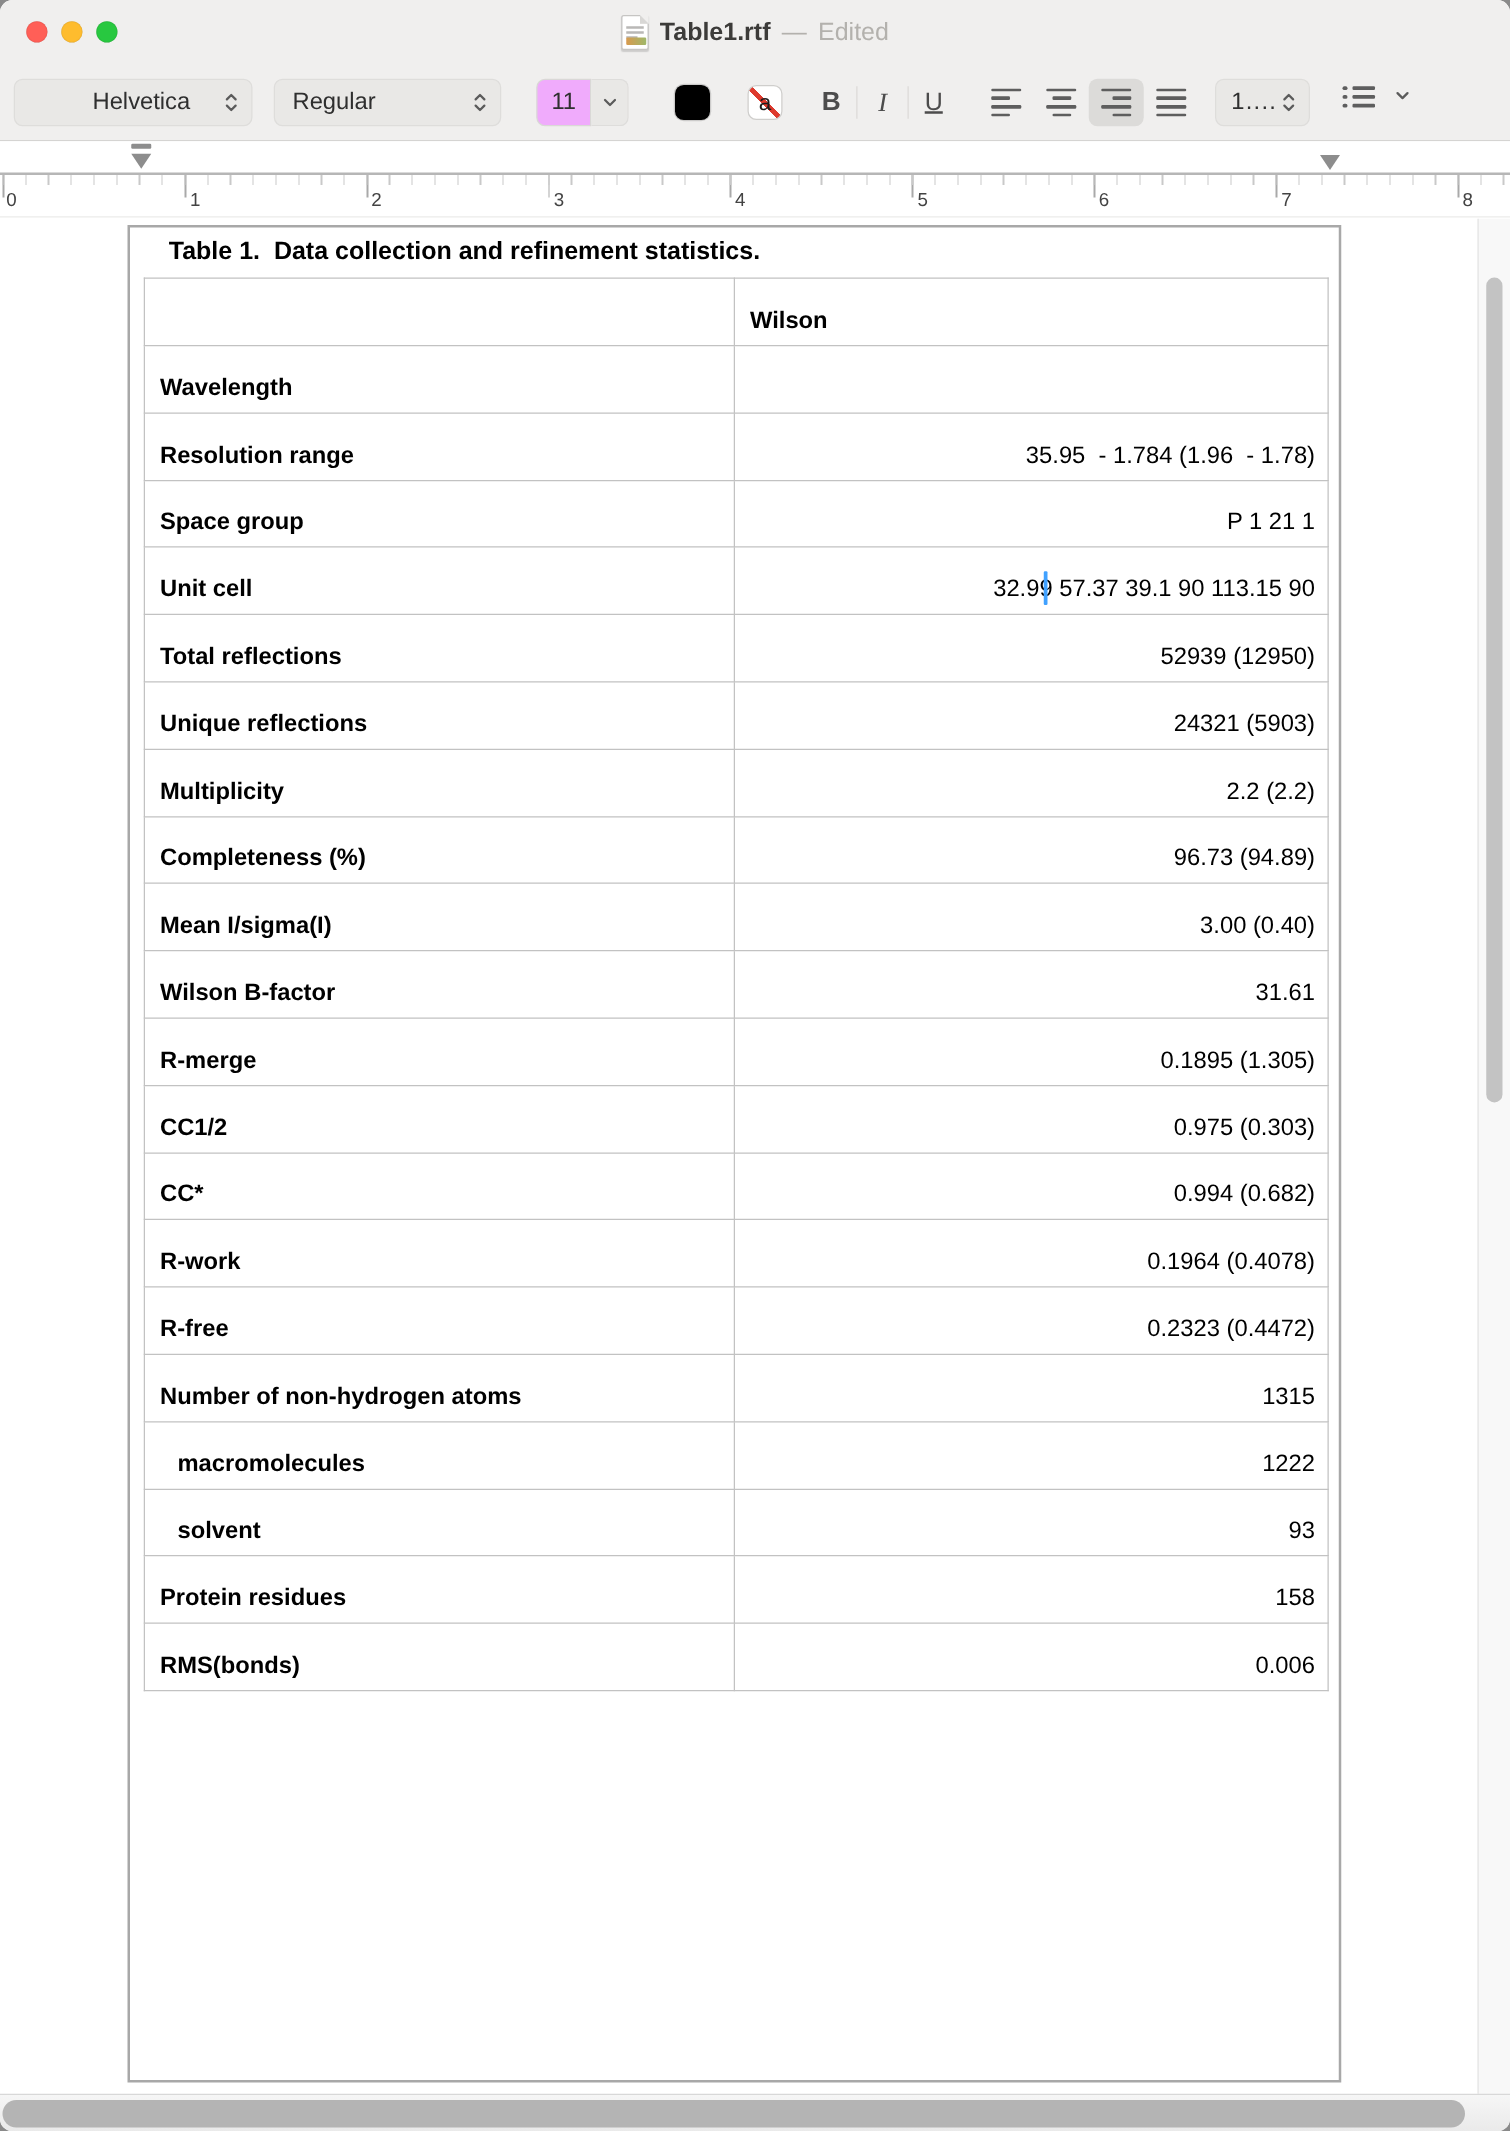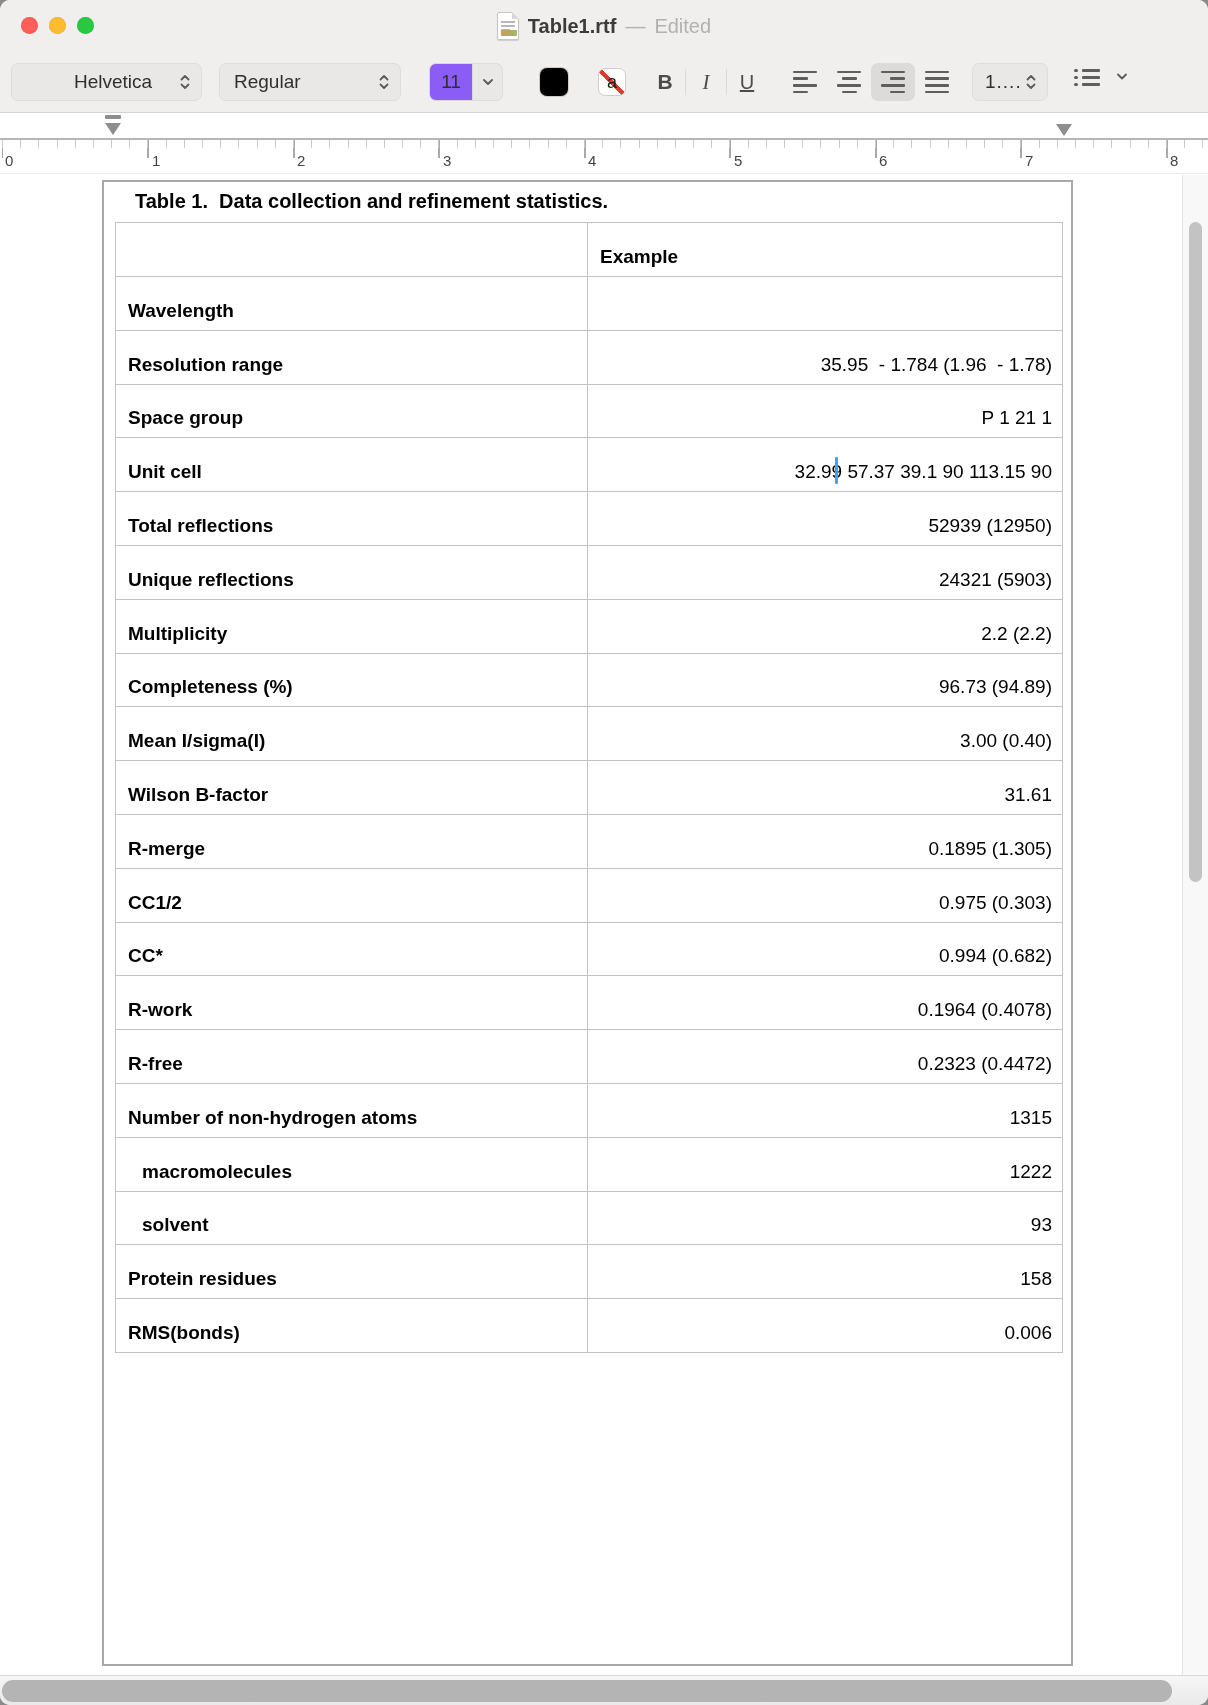--- a/index.html
+++ b/index.html
@@ -29,7 +29,7 @@
   #font-select { left:11px; width:191px;padding-left:48px; }
   #style-select { left:219px; width:182px; }
   #size-combo { left:429px; width:74px; background:none; border:none; }
-  #size-combo .num { width:44px; height:38px; background:#8b5cf6; border:1px solid #d9d8d6; border-radius:7px 0 0 7px; display:flex; align-items:center; justify-content:center; font-size:19px; color:#2f2f2f; }
+  #size-combo .num { width:44px; height:38px; background:#f0abfc; border:1px solid #d9d8d6; border-radius:7px 0 0 7px; display:flex; align-items:center; justify-content:center; font-size:19px; color:#2f2f2f; }
   #size-combo .chev { width:30px; height:38px; background:#e9e8e6; border:1px solid #dedddb; border-left:none; border-radius:0 7px 7px 0; display:flex; align-items:center; justify-content:center; }
   .well { position:absolute; top:16px; width:28px; height:28px; border-radius:7px; }
   #well-text { left:540px; background:#000; box-shadow:0 0 0 1px rgba(0,0,0,.15); }

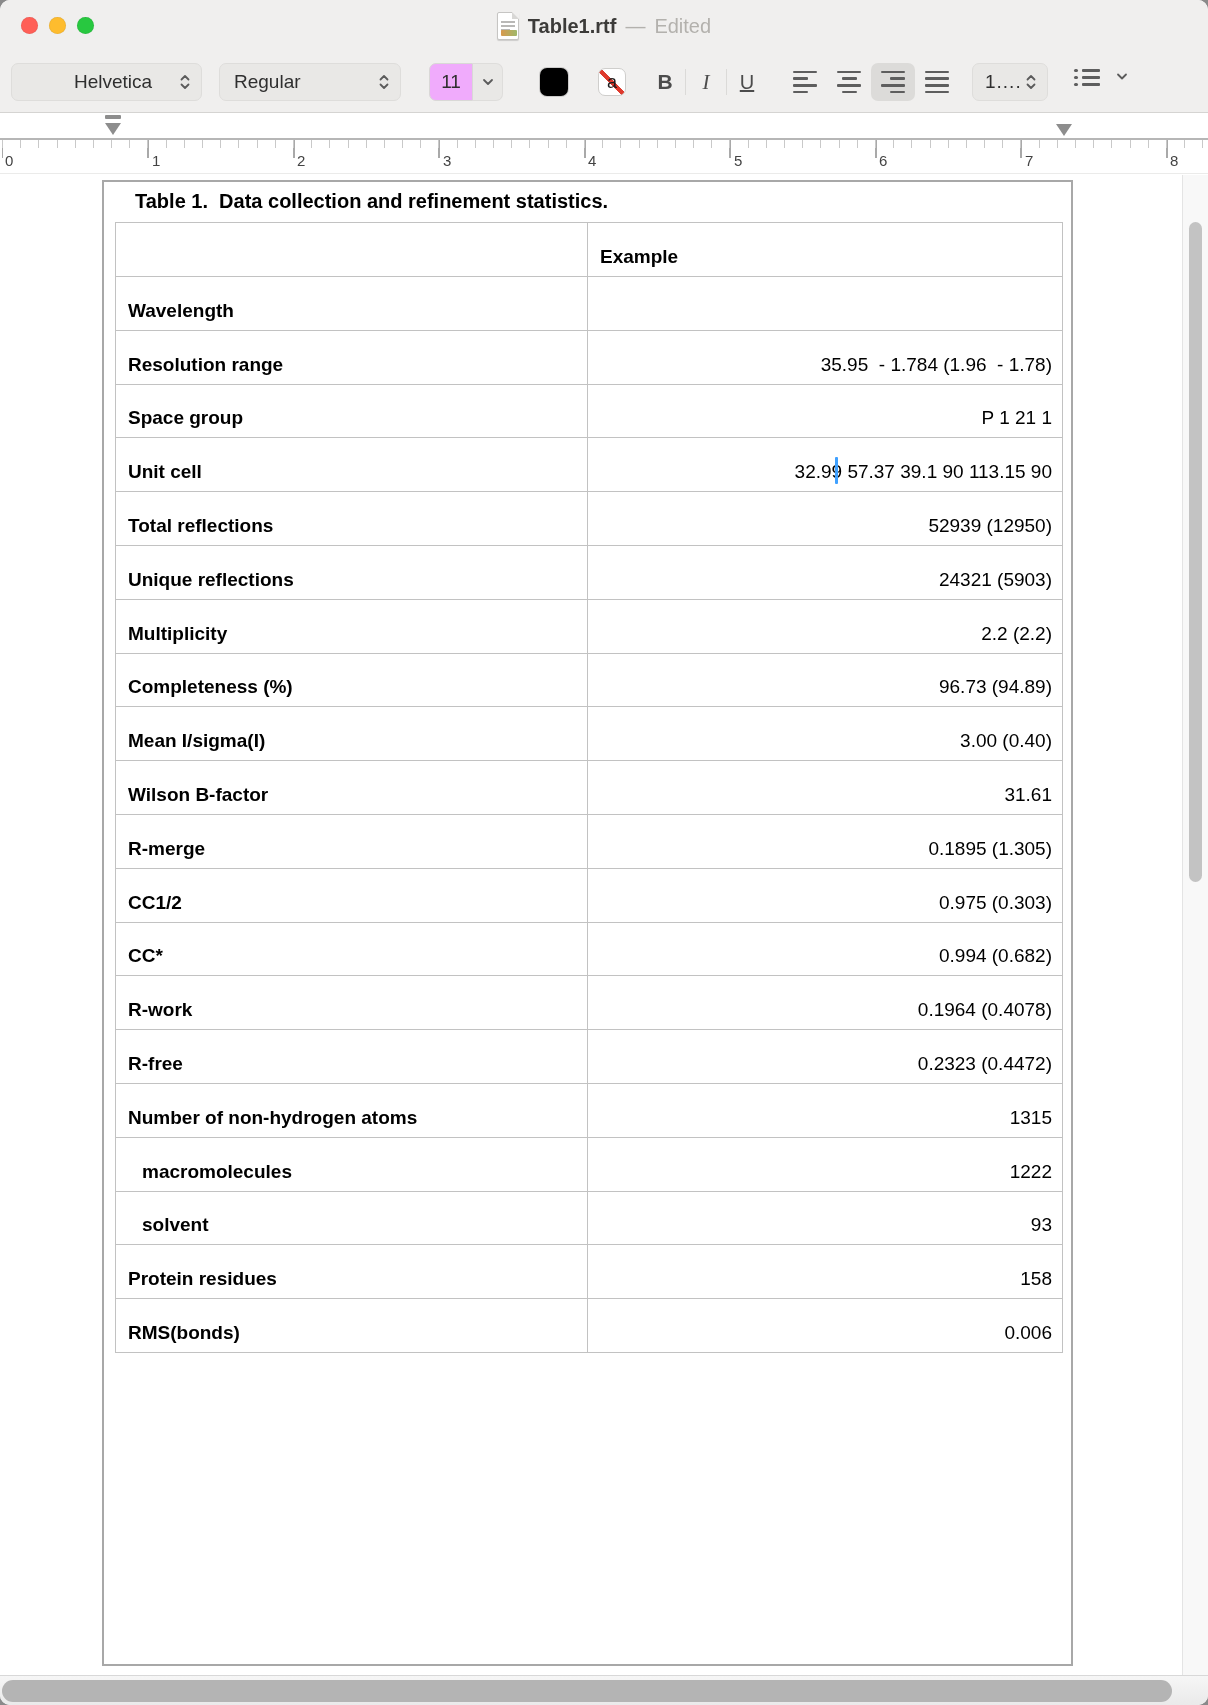--- a/index.html
+++ b/index.html
@@ -239,7 +239,7 @@
         <tbody>
             <tr class="hdr">
           <td class="label"></td>
-          <td class="hcell">Example</td>
+          <td class="hcell">Wilson</td>
         </tr>
         <tr>
               <td class="label">Wavelength</td>

